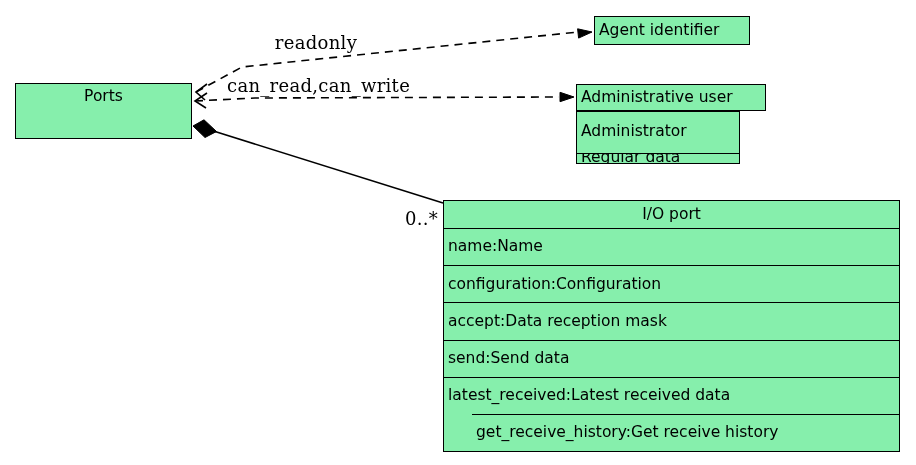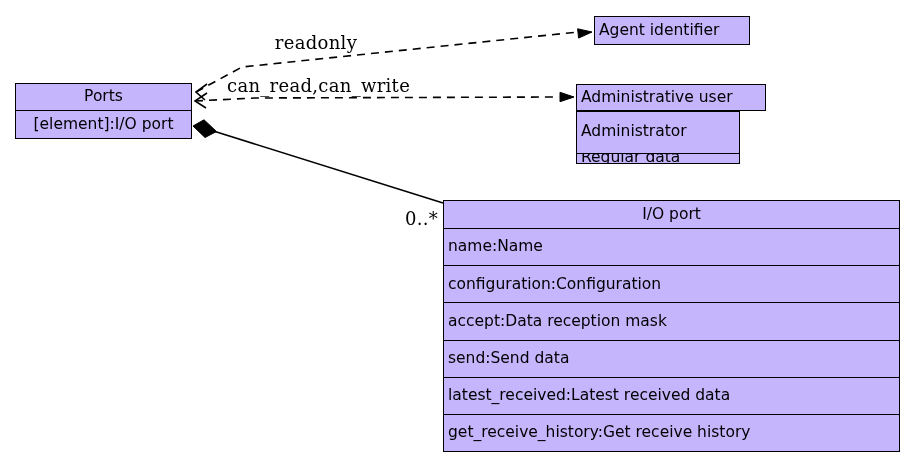--- a/index.html
+++ b/index.html
@@ -21,7 +21,7 @@
     position: absolute;
     box-sizing: border-box;
     border: 1.5px solid #000000;
-    background: #c4b5fd;
+    background: #86efac;
     display: flex;
     flex-direction: column;
     font-size: 15.5px;

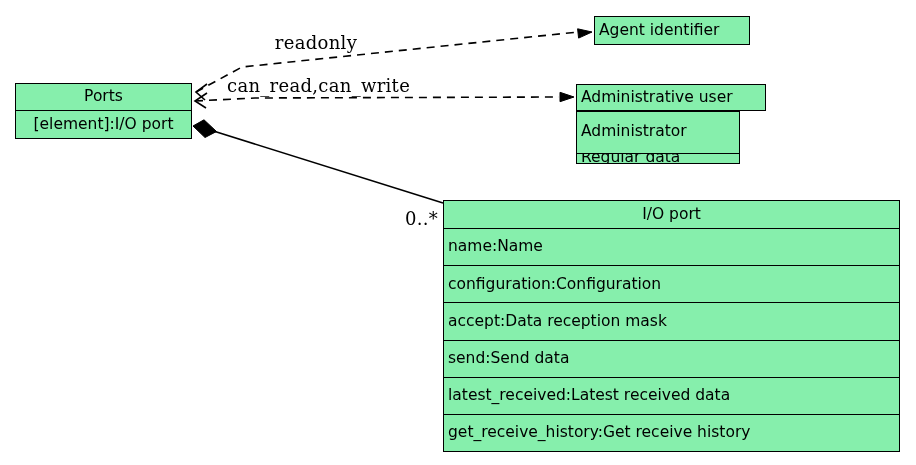--- a/index.html
+++ b/index.html
@@ -90,9 +90,6 @@
 
   <div class="node" style="left:15px; top:83px; width:177px; height:56px;">
     <div class="compartment-title">Ports</div>
-    <div class="rowlist">
-        <div class="row center">[element]:I/O port</div>
-      </div>
   </div>
 
   <div class="node single-line" style="left:594px; top:16px; width:156px; height:29px;">

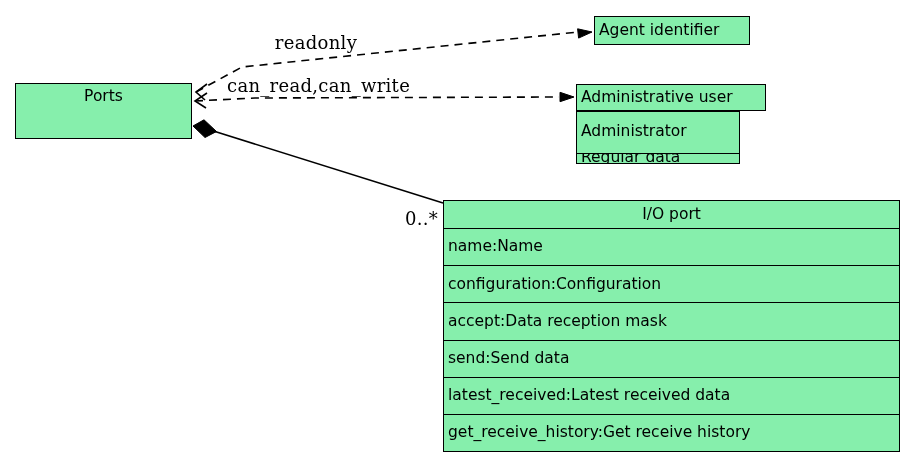--- a/index.html
+++ b/index.html
@@ -115,7 +115,7 @@
         <div class="row" style="padding:0 4px;">accept:Data reception mask</div>
         <div class="row" style="padding:0 4px;">send:Send data</div>
         <div class="row" style="padding:0 4px;">latest_received:Latest received data</div>
-        <div class="row" style="padding:0 4px;">get_receive_history:Get receive history</div>
+        <div class="row" style="padding:0 4px;margin-left:28px;">get_receive_history:Get receive history</div>
       </div>
   </div>
 

